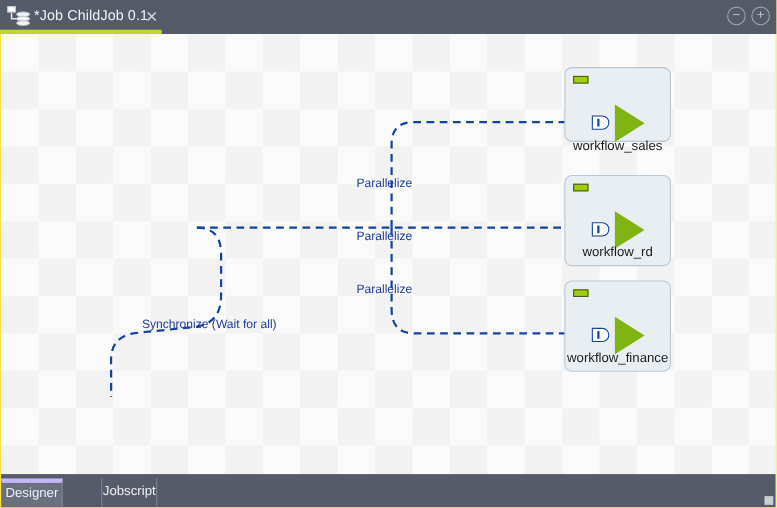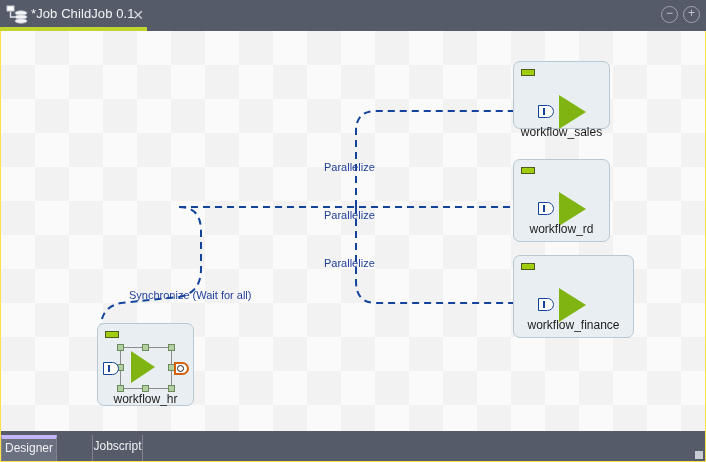--- a/index.html
+++ b/index.html
@@ -326,7 +326,7 @@
       <div class="node-label" style="top:62px;">workflow_rd</div>
     </div>
 
-    <div class="node" style="left:512px; top:224px; width:121px; height:83px;">
+    <div class="node" style="left:512px; top:224px; width:97px; height:83px;">
       <div class="node-flag"></div>
       <div class="port-in" style="left:24px; top:42px;"></div>
       <div class="play-tri" style="left:45px; top:32px;"></div>

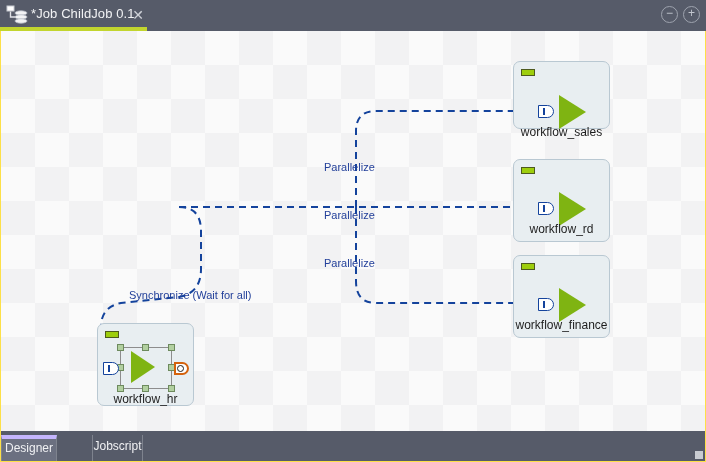--- a/index.html
+++ b/index.html
@@ -291,26 +291,6 @@
     <div class="link-label" style="left:88px; top:258px;margin-left:40px;">Synchronize (Wait for all)</div>
 
 
-    <div class="node" style="left:96px; top:292px; width:97px; height:83px;">
-      <div class="node-flag"></div>
-
-      <div class="sel-box" style="left:22px; top:23px; width:52px; height:42px;"></div>
-      <div class="play-tri" style="left:33px; top:27px; border-left-width:24px; border-top-width:16px; border-bottom-width:16px;"></div>
-
-      <div class="handle" style="left:19px; top:20px;"></div>
-      <div class="handle" style="left:44px; top:20px;"></div>
-      <div class="handle" style="left:70px; top:20px;"></div>
-      <div class="handle" style="left:19px; top:40px;"></div>
-      <div class="handle" style="left:70px; top:40px;"></div>
-      <div class="handle" style="left:19px; top:61px;"></div>
-      <div class="handle" style="left:44px; top:61px;"></div>
-      <div class="handle" style="left:70px; top:61px;"></div>
-
-      <div class="port-in" style="left:5px; top:38px;"></div>
-      <div class="port-out" style="left:76px; top:38px;"></div>
-
-      <div class="node-label" style="top:68px;">workflow_hr</div>
-    </div>
 
     <div class="node" style="left:512px; top:30px; width:97px; height:68px;">
       <div class="node-flag"></div>

